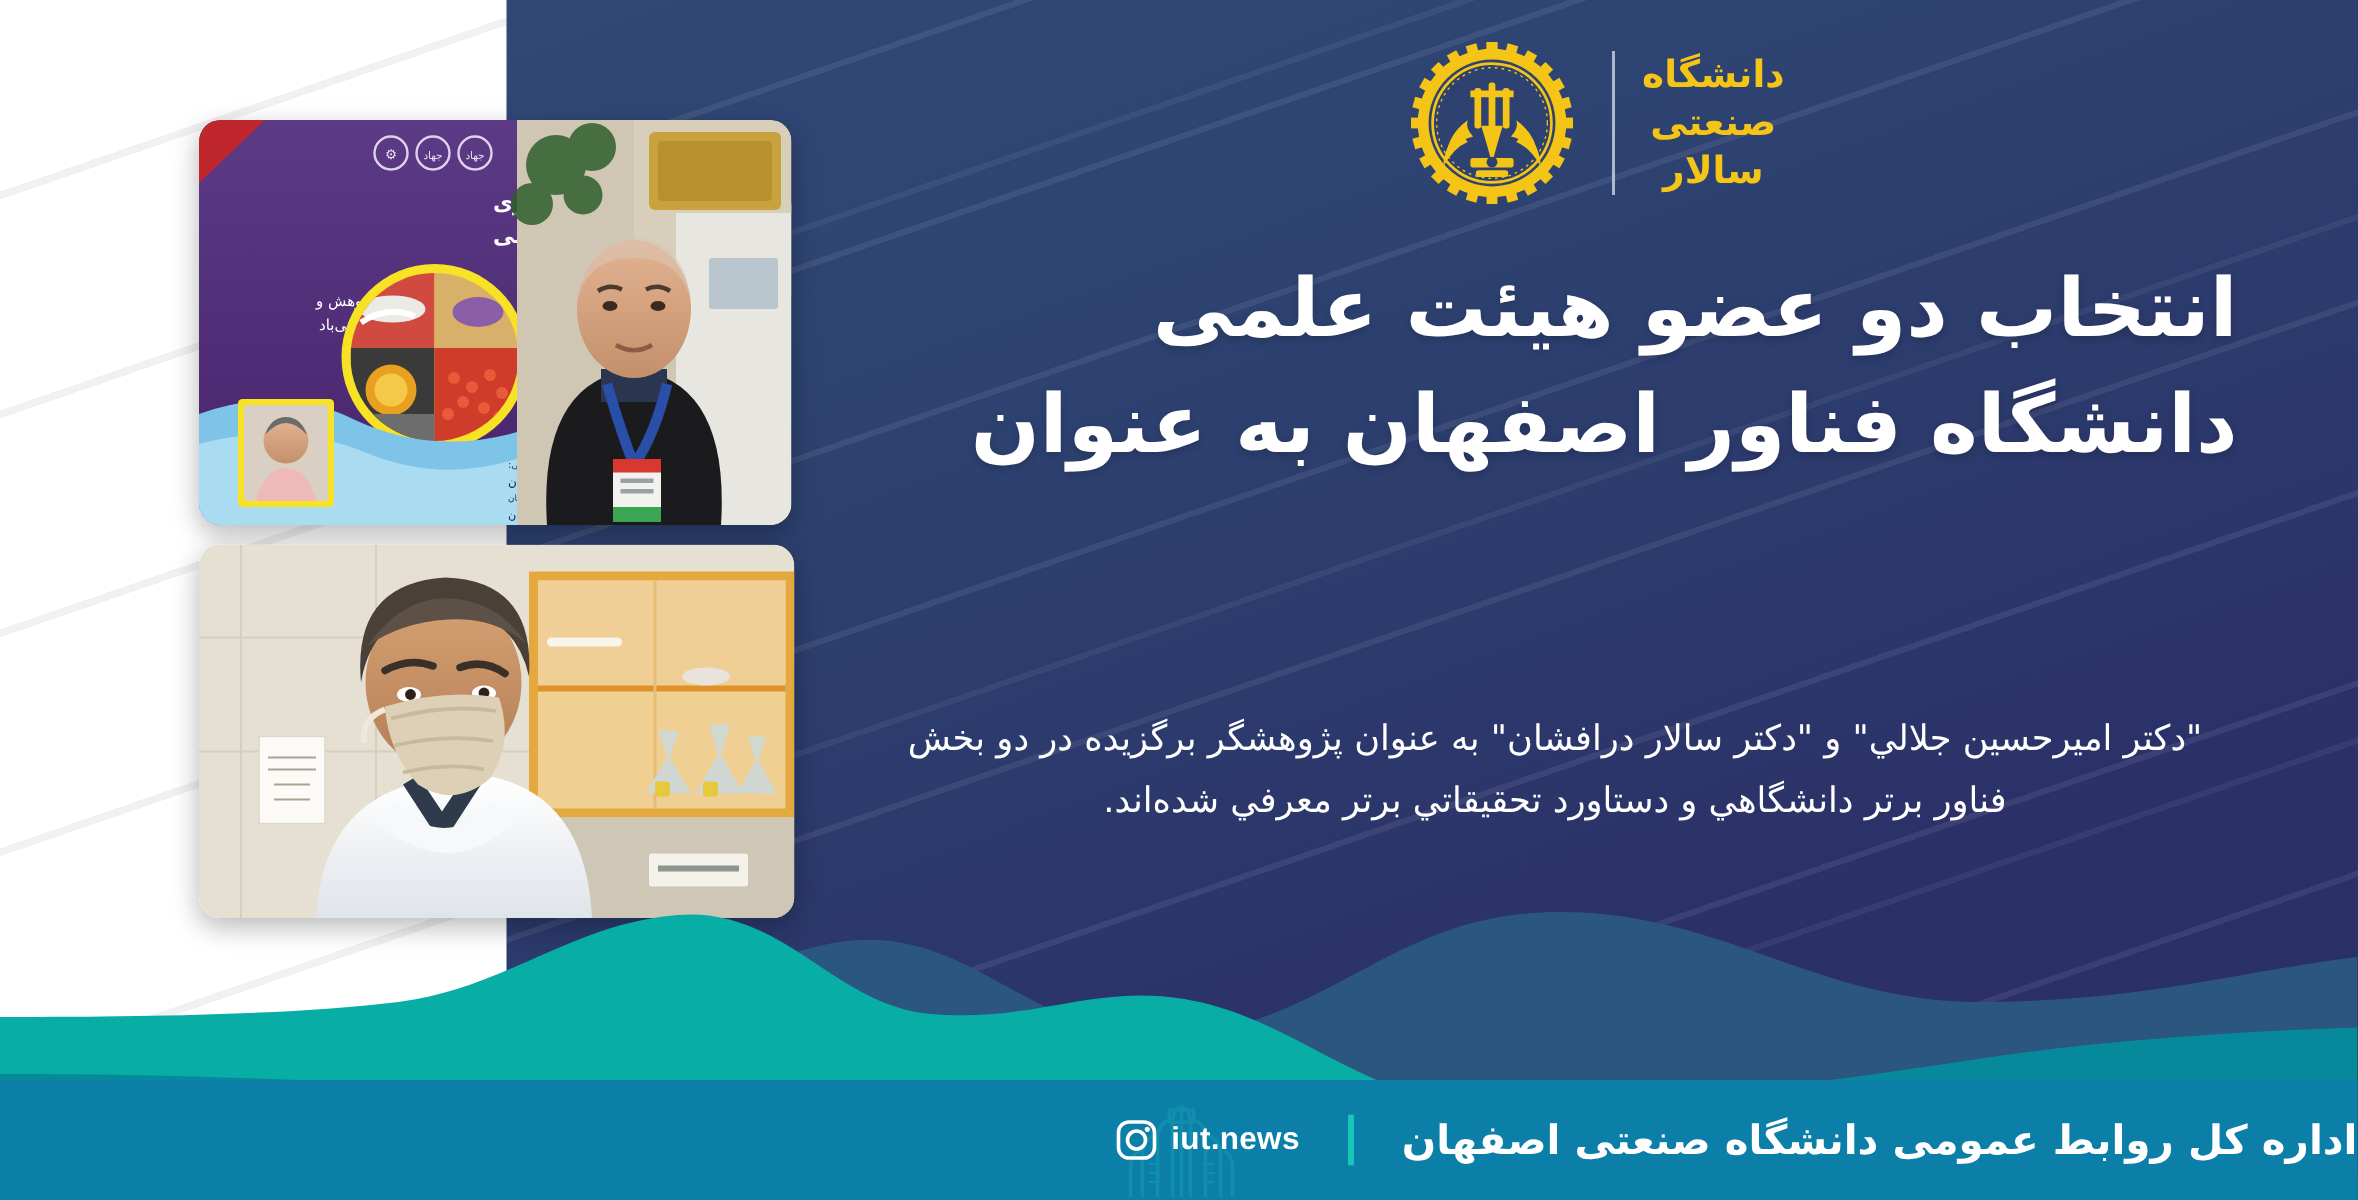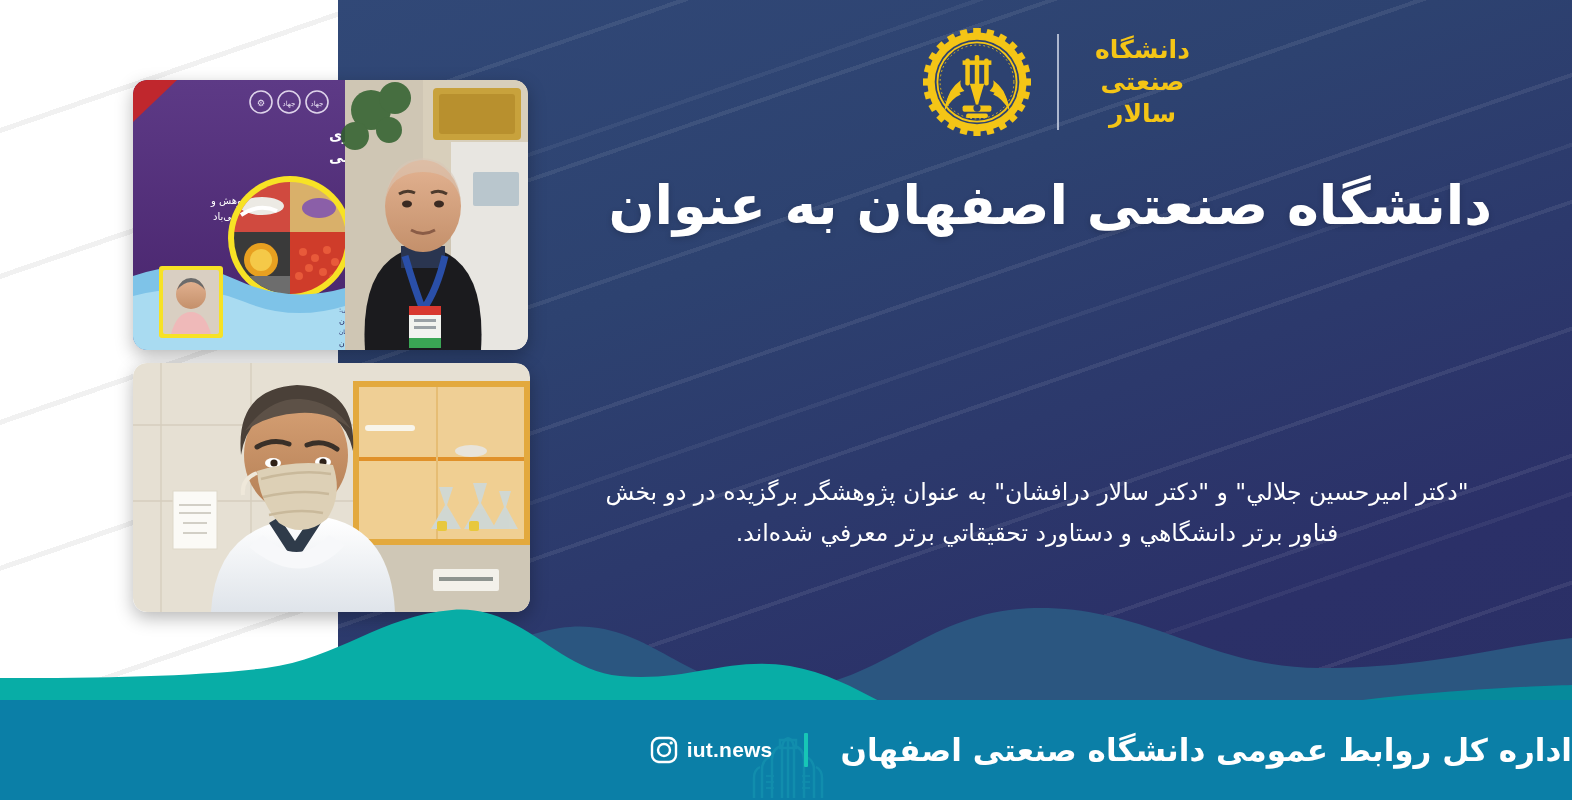--- a/index.html
+++ b/index.html
@@ -125,7 +125,7 @@
     font-weight:bold;
     line-height:1.28;
     text-align:center;
-    padding-left:36px;
+    padding-left:18px;
     font-family:"DejaVu Sans",sans-serif;
     letter-spacing:1px;
   }

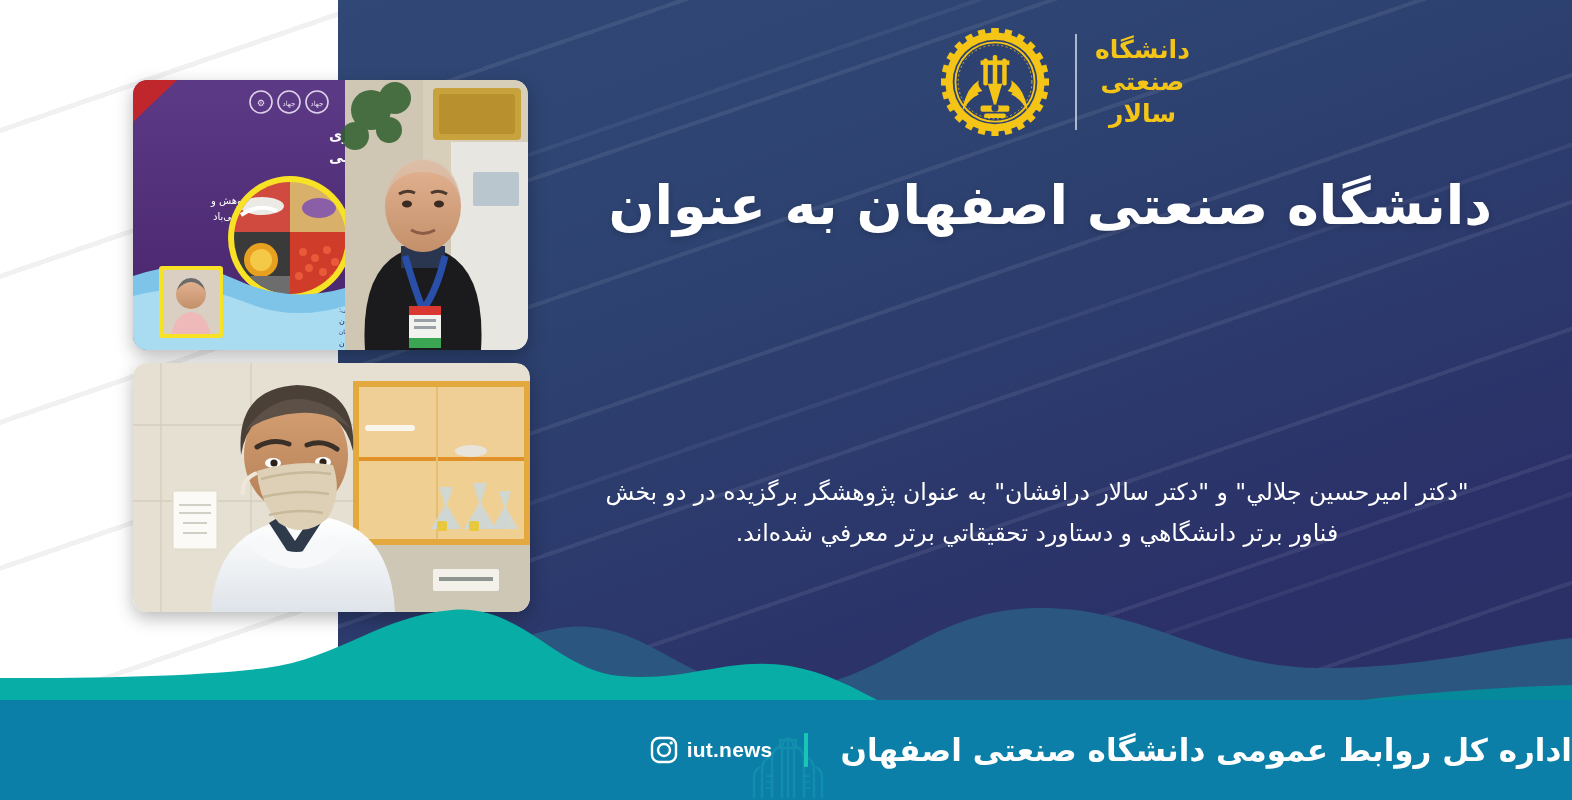--- a/index.html
+++ b/index.html
@@ -469,6 +469,7 @@
   </div>
 
   <div class="headline">
+    <div class="line line1">انتخاب دو عضو هیئت علمی</div>
     <div class="line line2">دانشگاه صنعتی اصفهان به عنوان</div>
   </div>
 

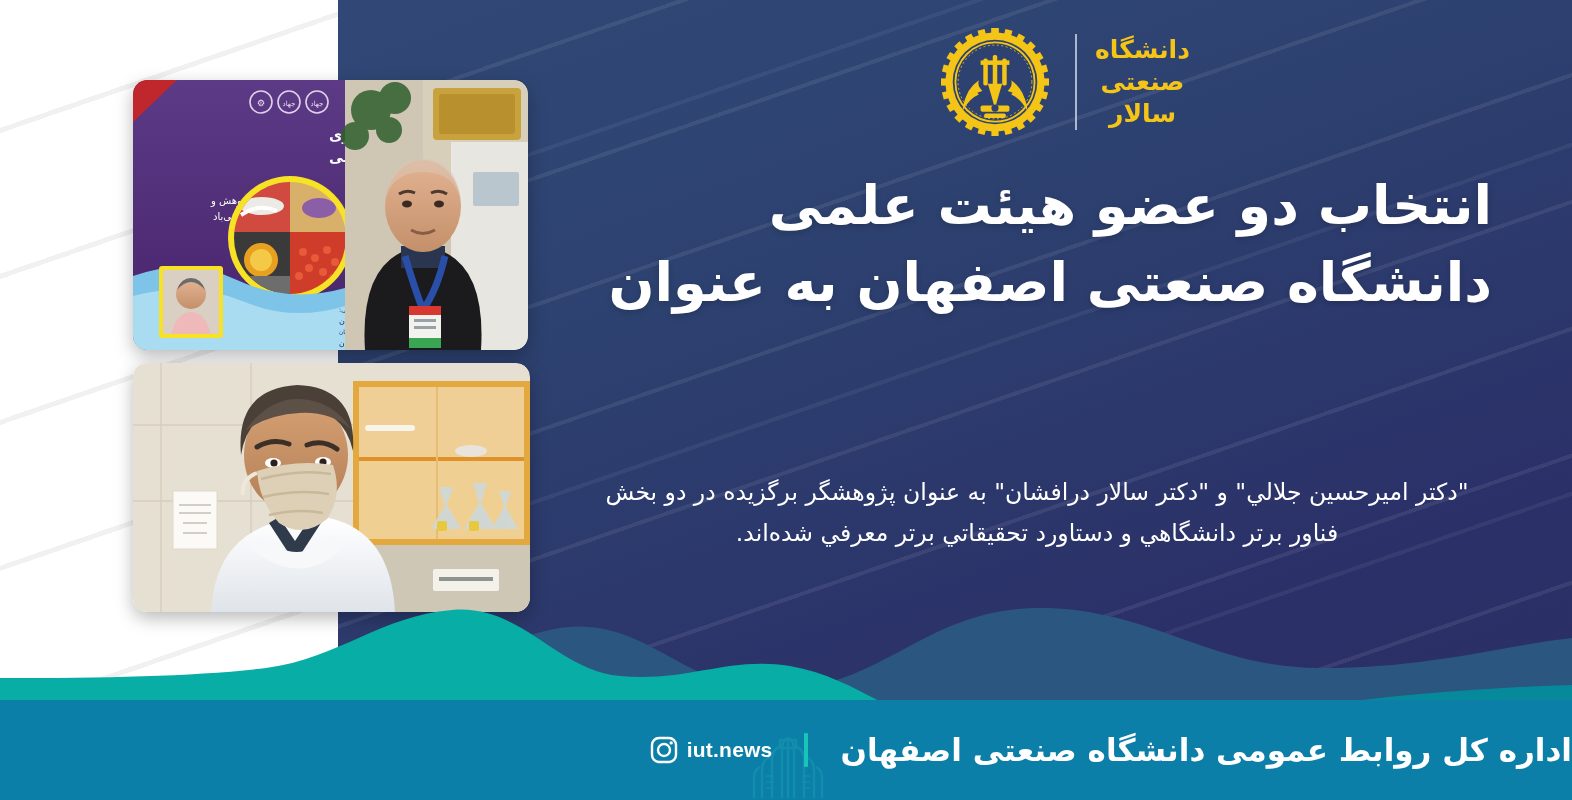--- a/index.html
+++ b/index.html
@@ -470,7 +470,7 @@
 
   <div class="headline">
     <div class="line line1">انتخاب دو عضو هیئت علمی</div>
-    <div class="line line2">دانشگاه صنعتی اصفهان به عنوان</div>
+    <div class="line line2">دانشگاه فناور اصفهان به عنوان</div>
   </div>
 
   <div class="body-copy">"دکتر امیرحسین جلالي" و "دکتر سالار درافشان" به عنوان پژوهشگر برگزیده در دو بخش فناور برتر دانشگاهي و دستاورد تحقیقاتي برتر معرفي شده‌اند.</div>

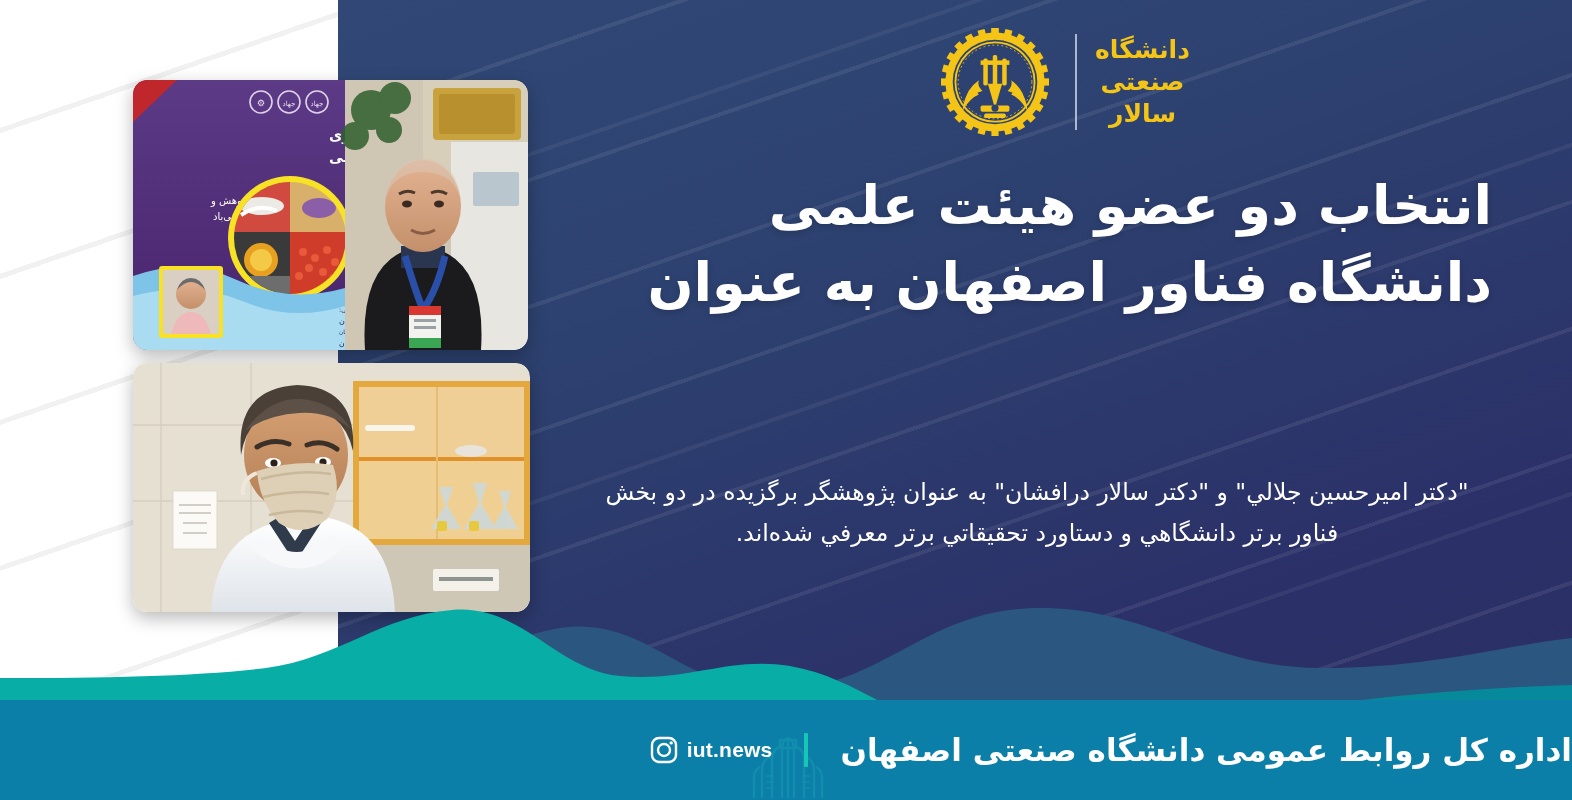--- a/index.html
+++ b/index.html
@@ -69,7 +69,7 @@
   
   .footer{
     position:absolute;left:0;right:0;bottom:0;
-    height:100px;
+    height:80px;
     background:#0b7fa7;
     display:flex;align-items:center;
     overflow:hidden;

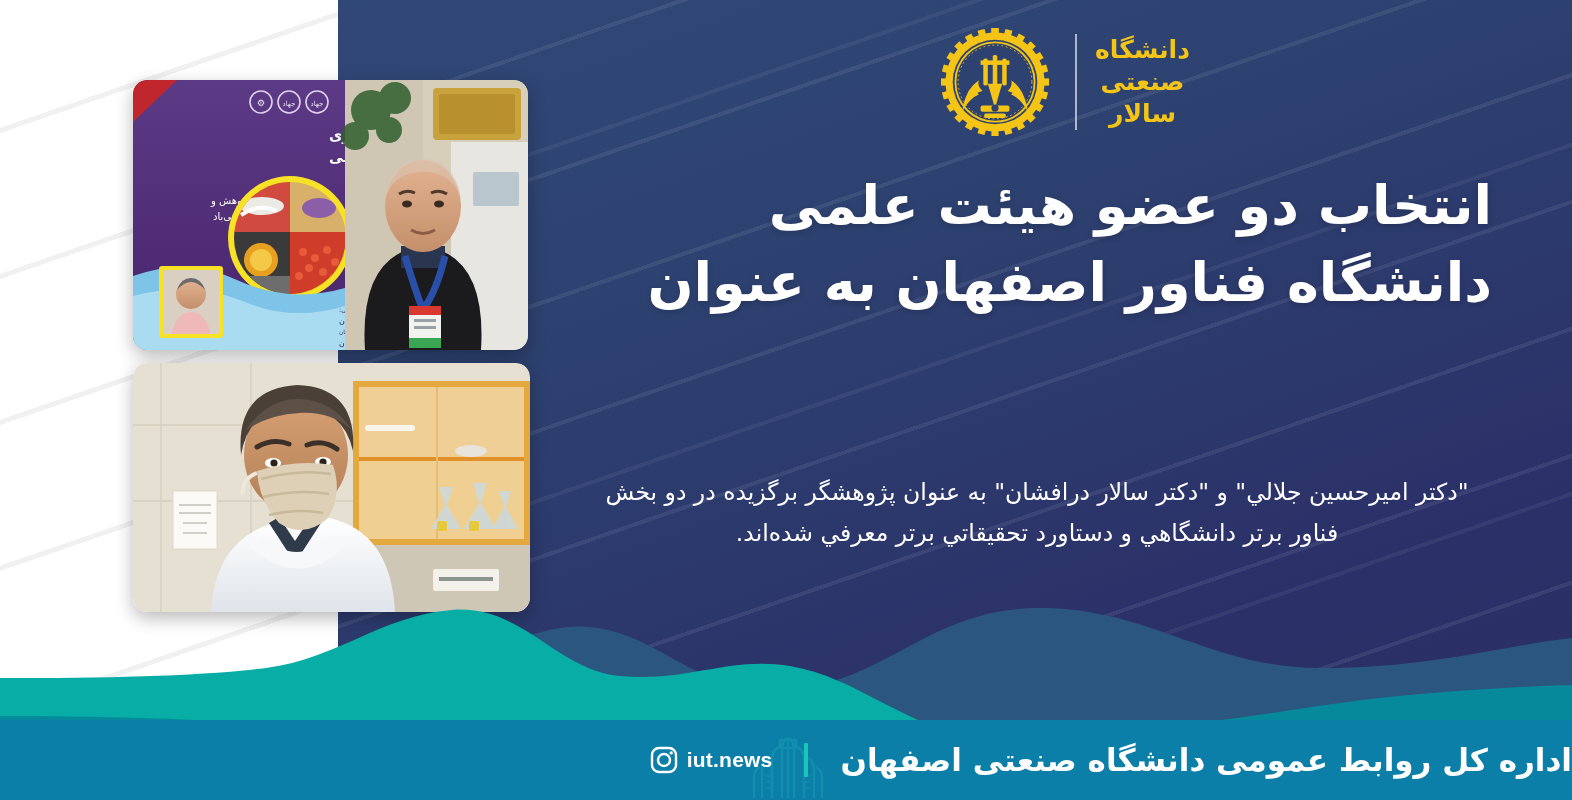--- a/index.html
+++ b/index.html
@@ -105,7 +105,7 @@
   .footer-fa{
     direction:rtl;
     color:#ffffff;
-    font-size:31px;
+    font-size:27px;
     font-weight:bold;
     white-space:nowrap;
     font-family:"DejaVu Sans",sans-serif;

